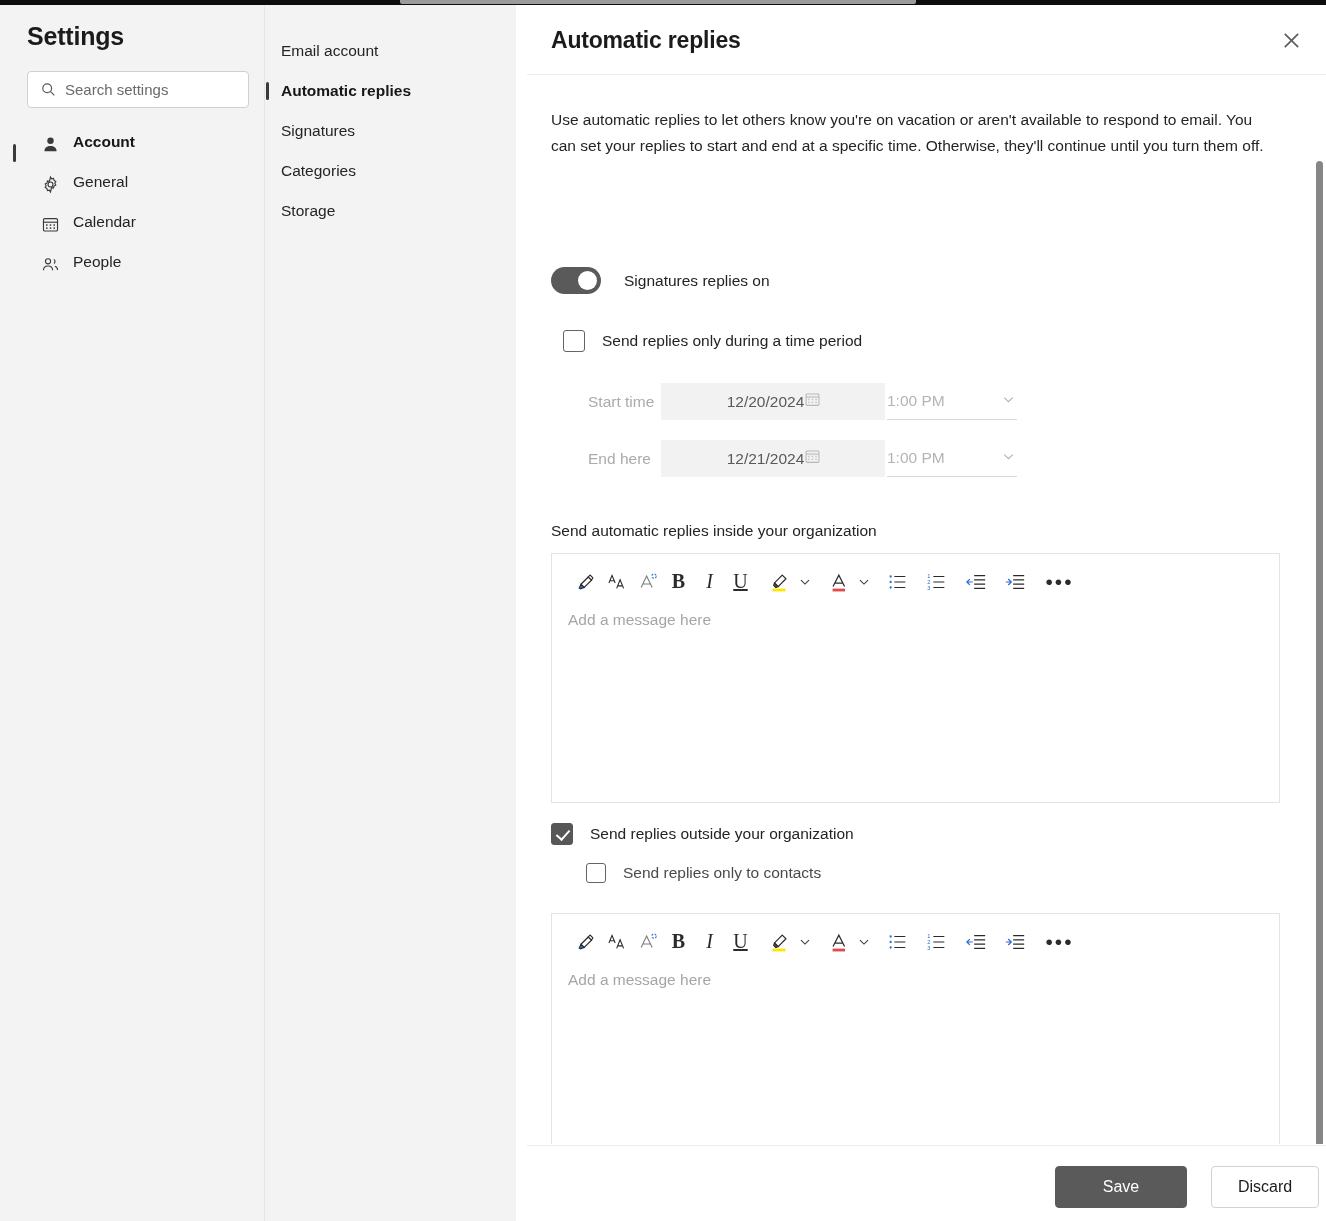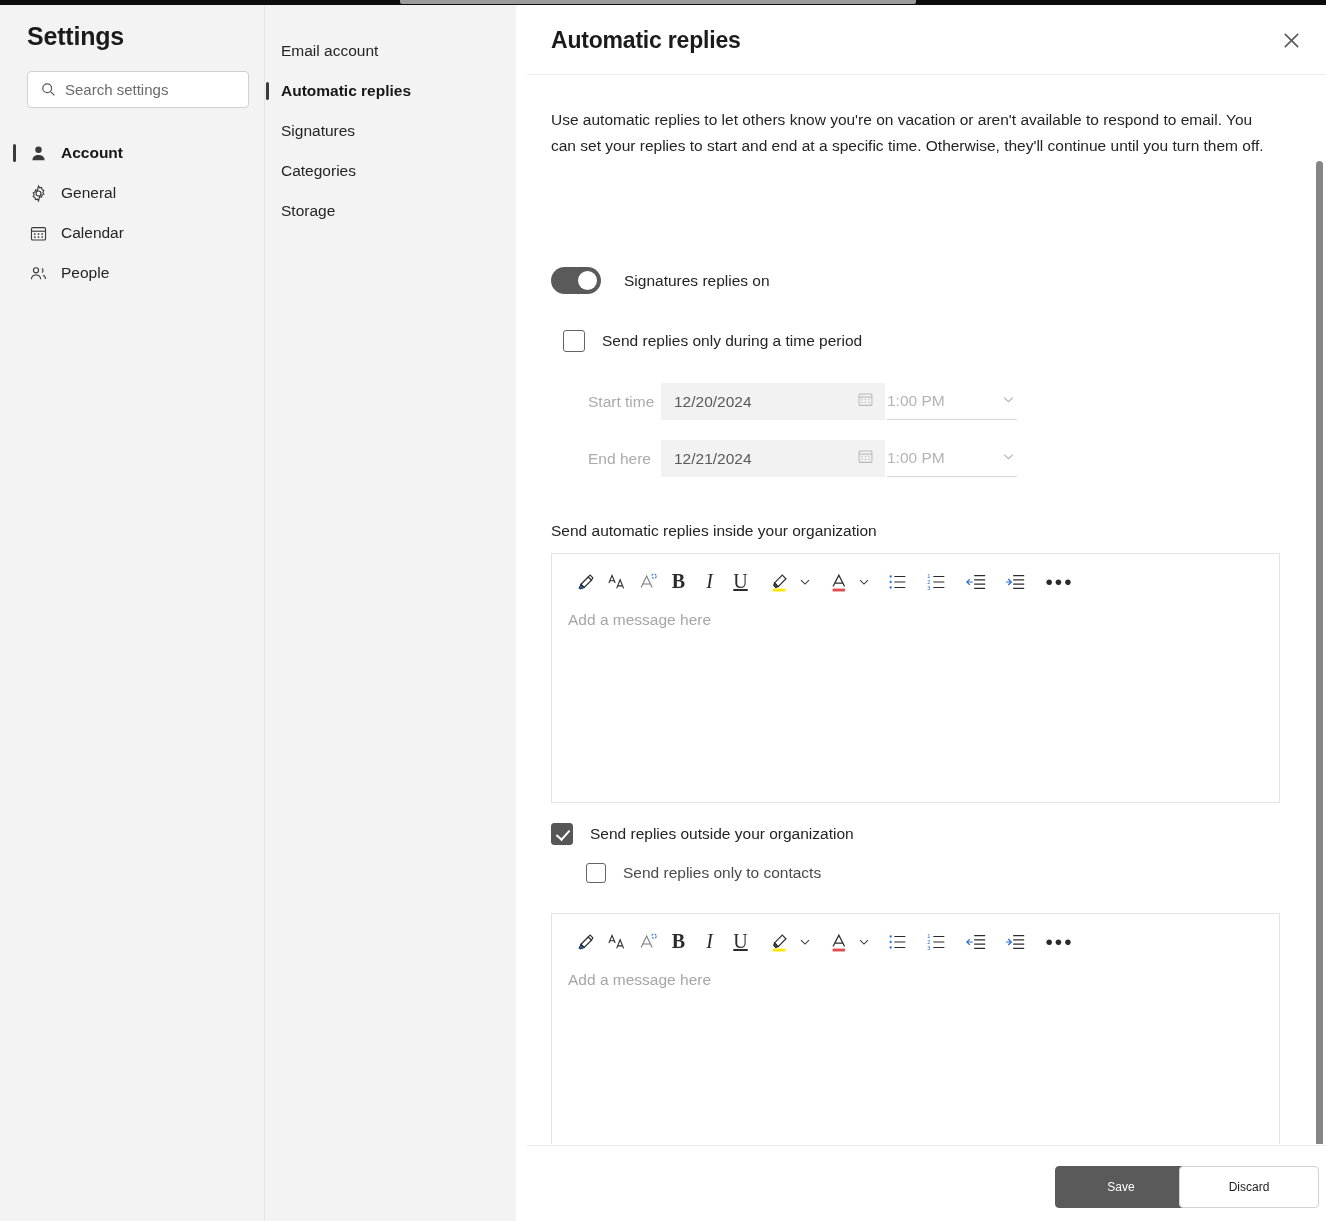--- a/index.html
+++ b/index.html
@@ -82,8 +82,8 @@
     position: relative;
     height: 40px;
     display: flex;
-    align-items: center;
-    padding-left: 27px;
+    align-items: flex-start;
+    padding-left: 39px;
     cursor: pointer;
   }
   .nav-item .nav-icon {

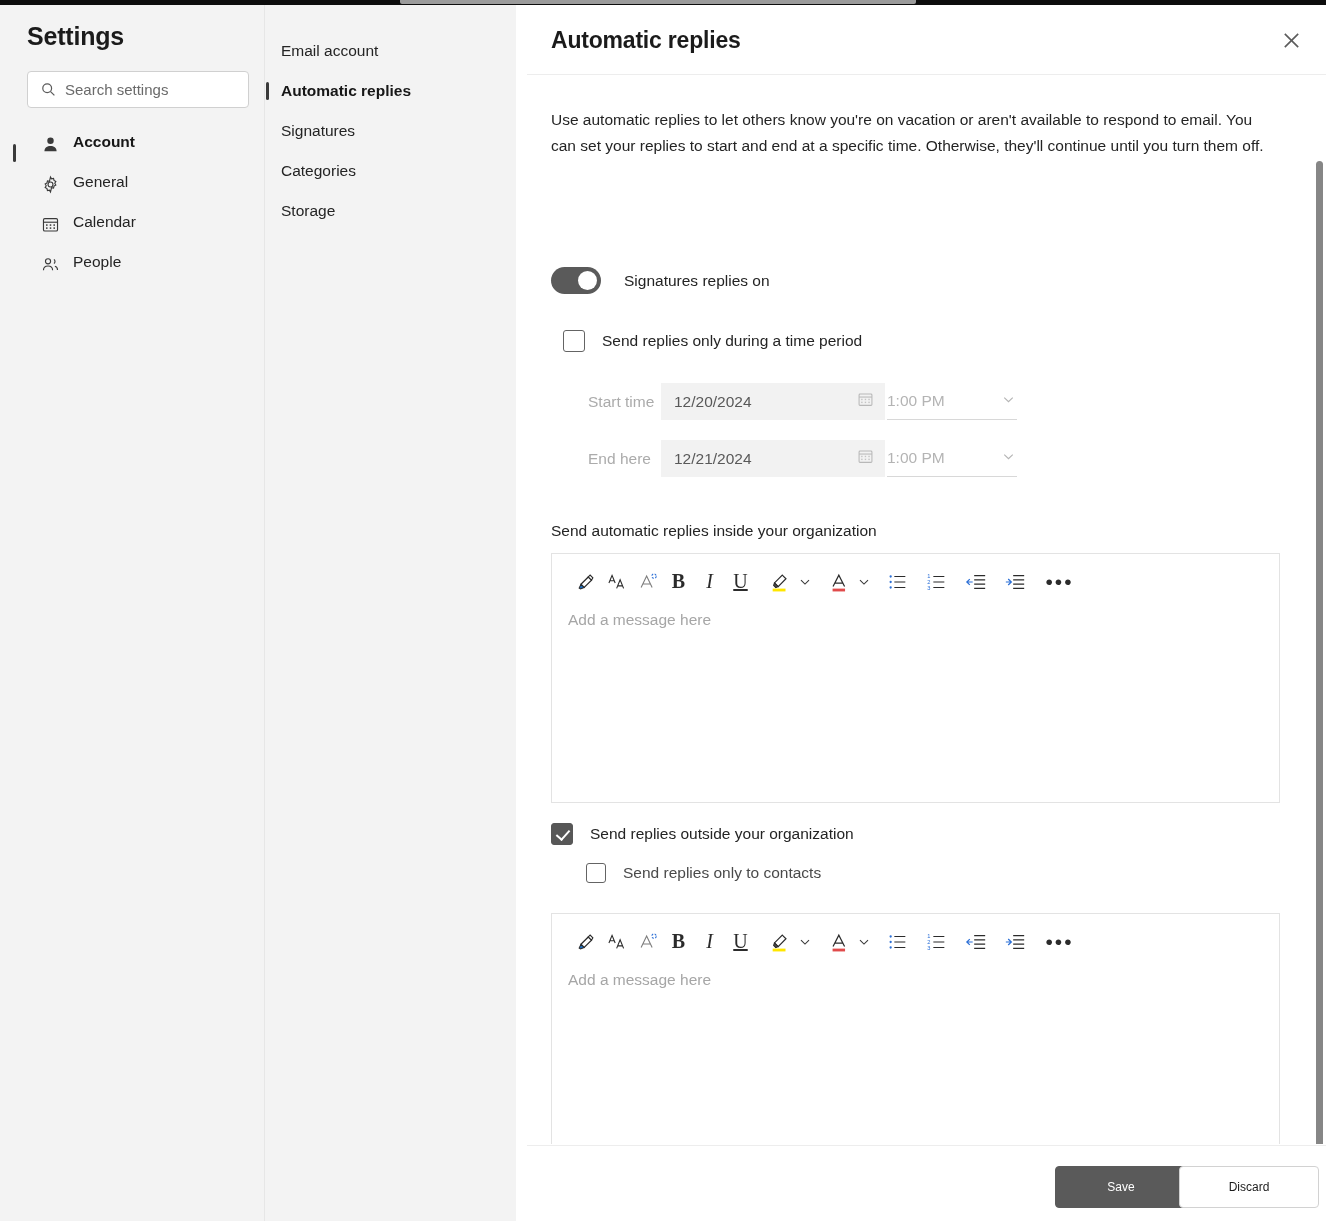--- a/index.html
+++ b/index.html
@@ -274,7 +274,7 @@
     background: #f2f2f2;
     display: flex;
     align-items: center;
-    justify-content: space-between;
+    justify-content: center;
     padding: 0 11px 0 13px;
     flex: none;
     cursor: pointer;

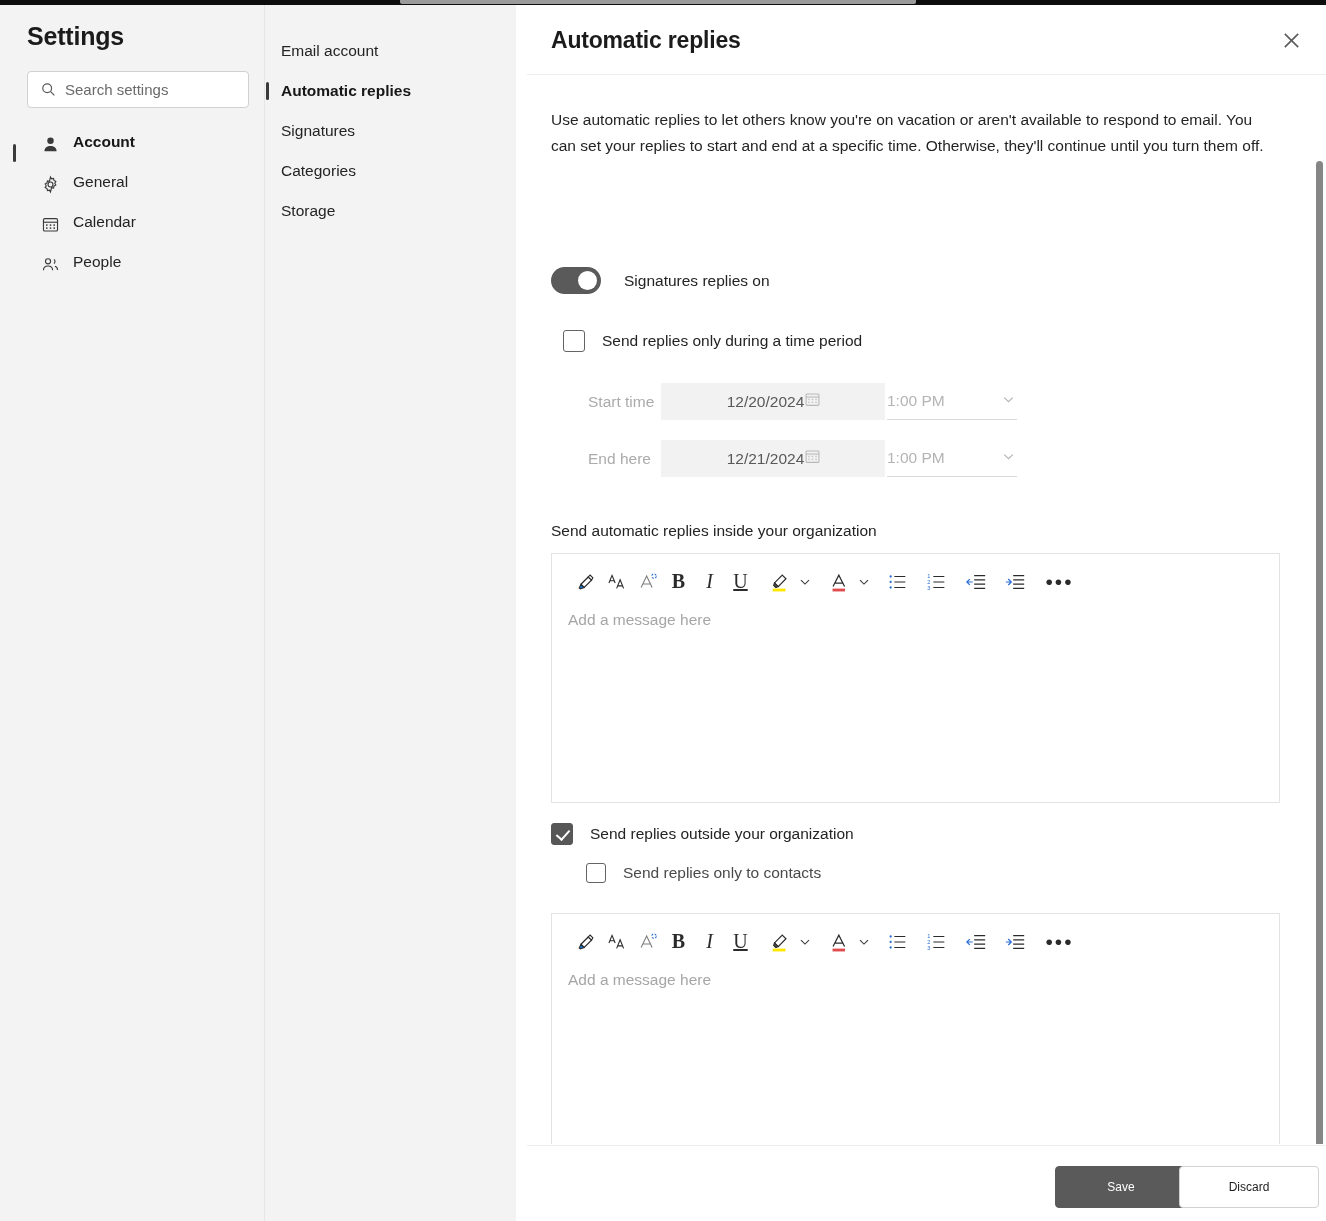--- a/index.html
+++ b/index.html
@@ -376,7 +376,7 @@
     display: flex;
     align-items: center;
     justify-content: center;
-    font-size: 12px;
+    font-size: 16px;
     cursor: pointer;
   }
   .btn-save {

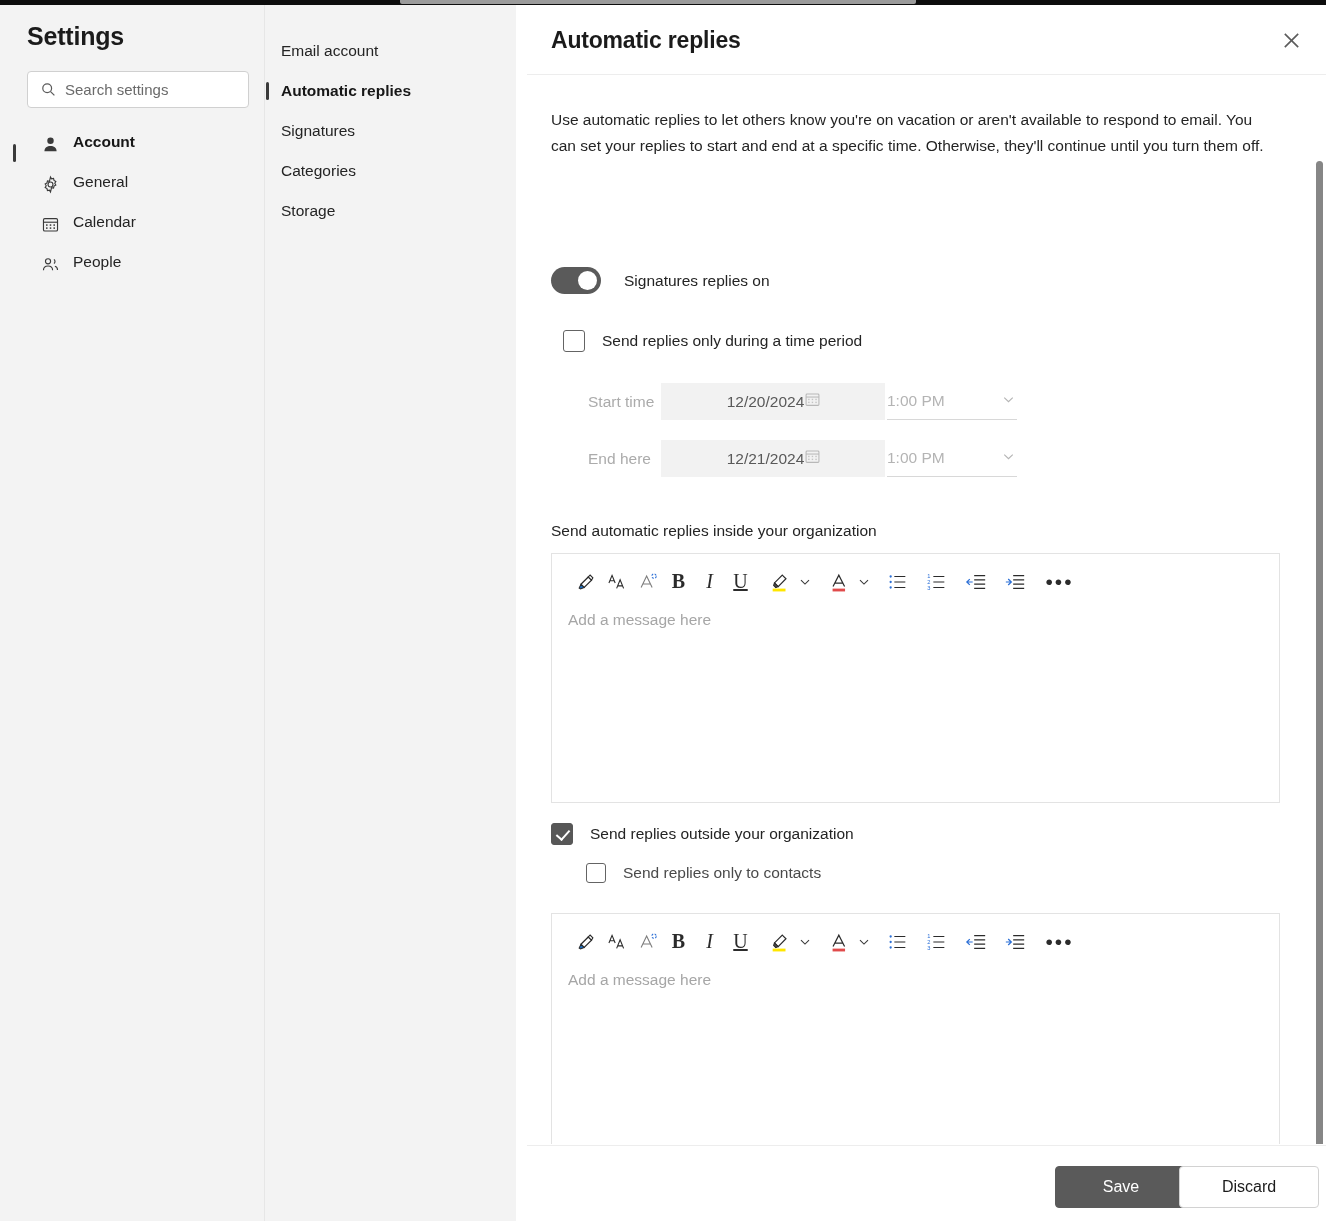--- a/index.html
+++ b/index.html
@@ -388,7 +388,7 @@
   }
   .btn-discard {
     top: 20px; right: 7px;
-    width: 140px;
+    width: 108px;
     background: #ffffff;
     color: #1b1b1b;
     border: 1px solid #d2d2d2;

